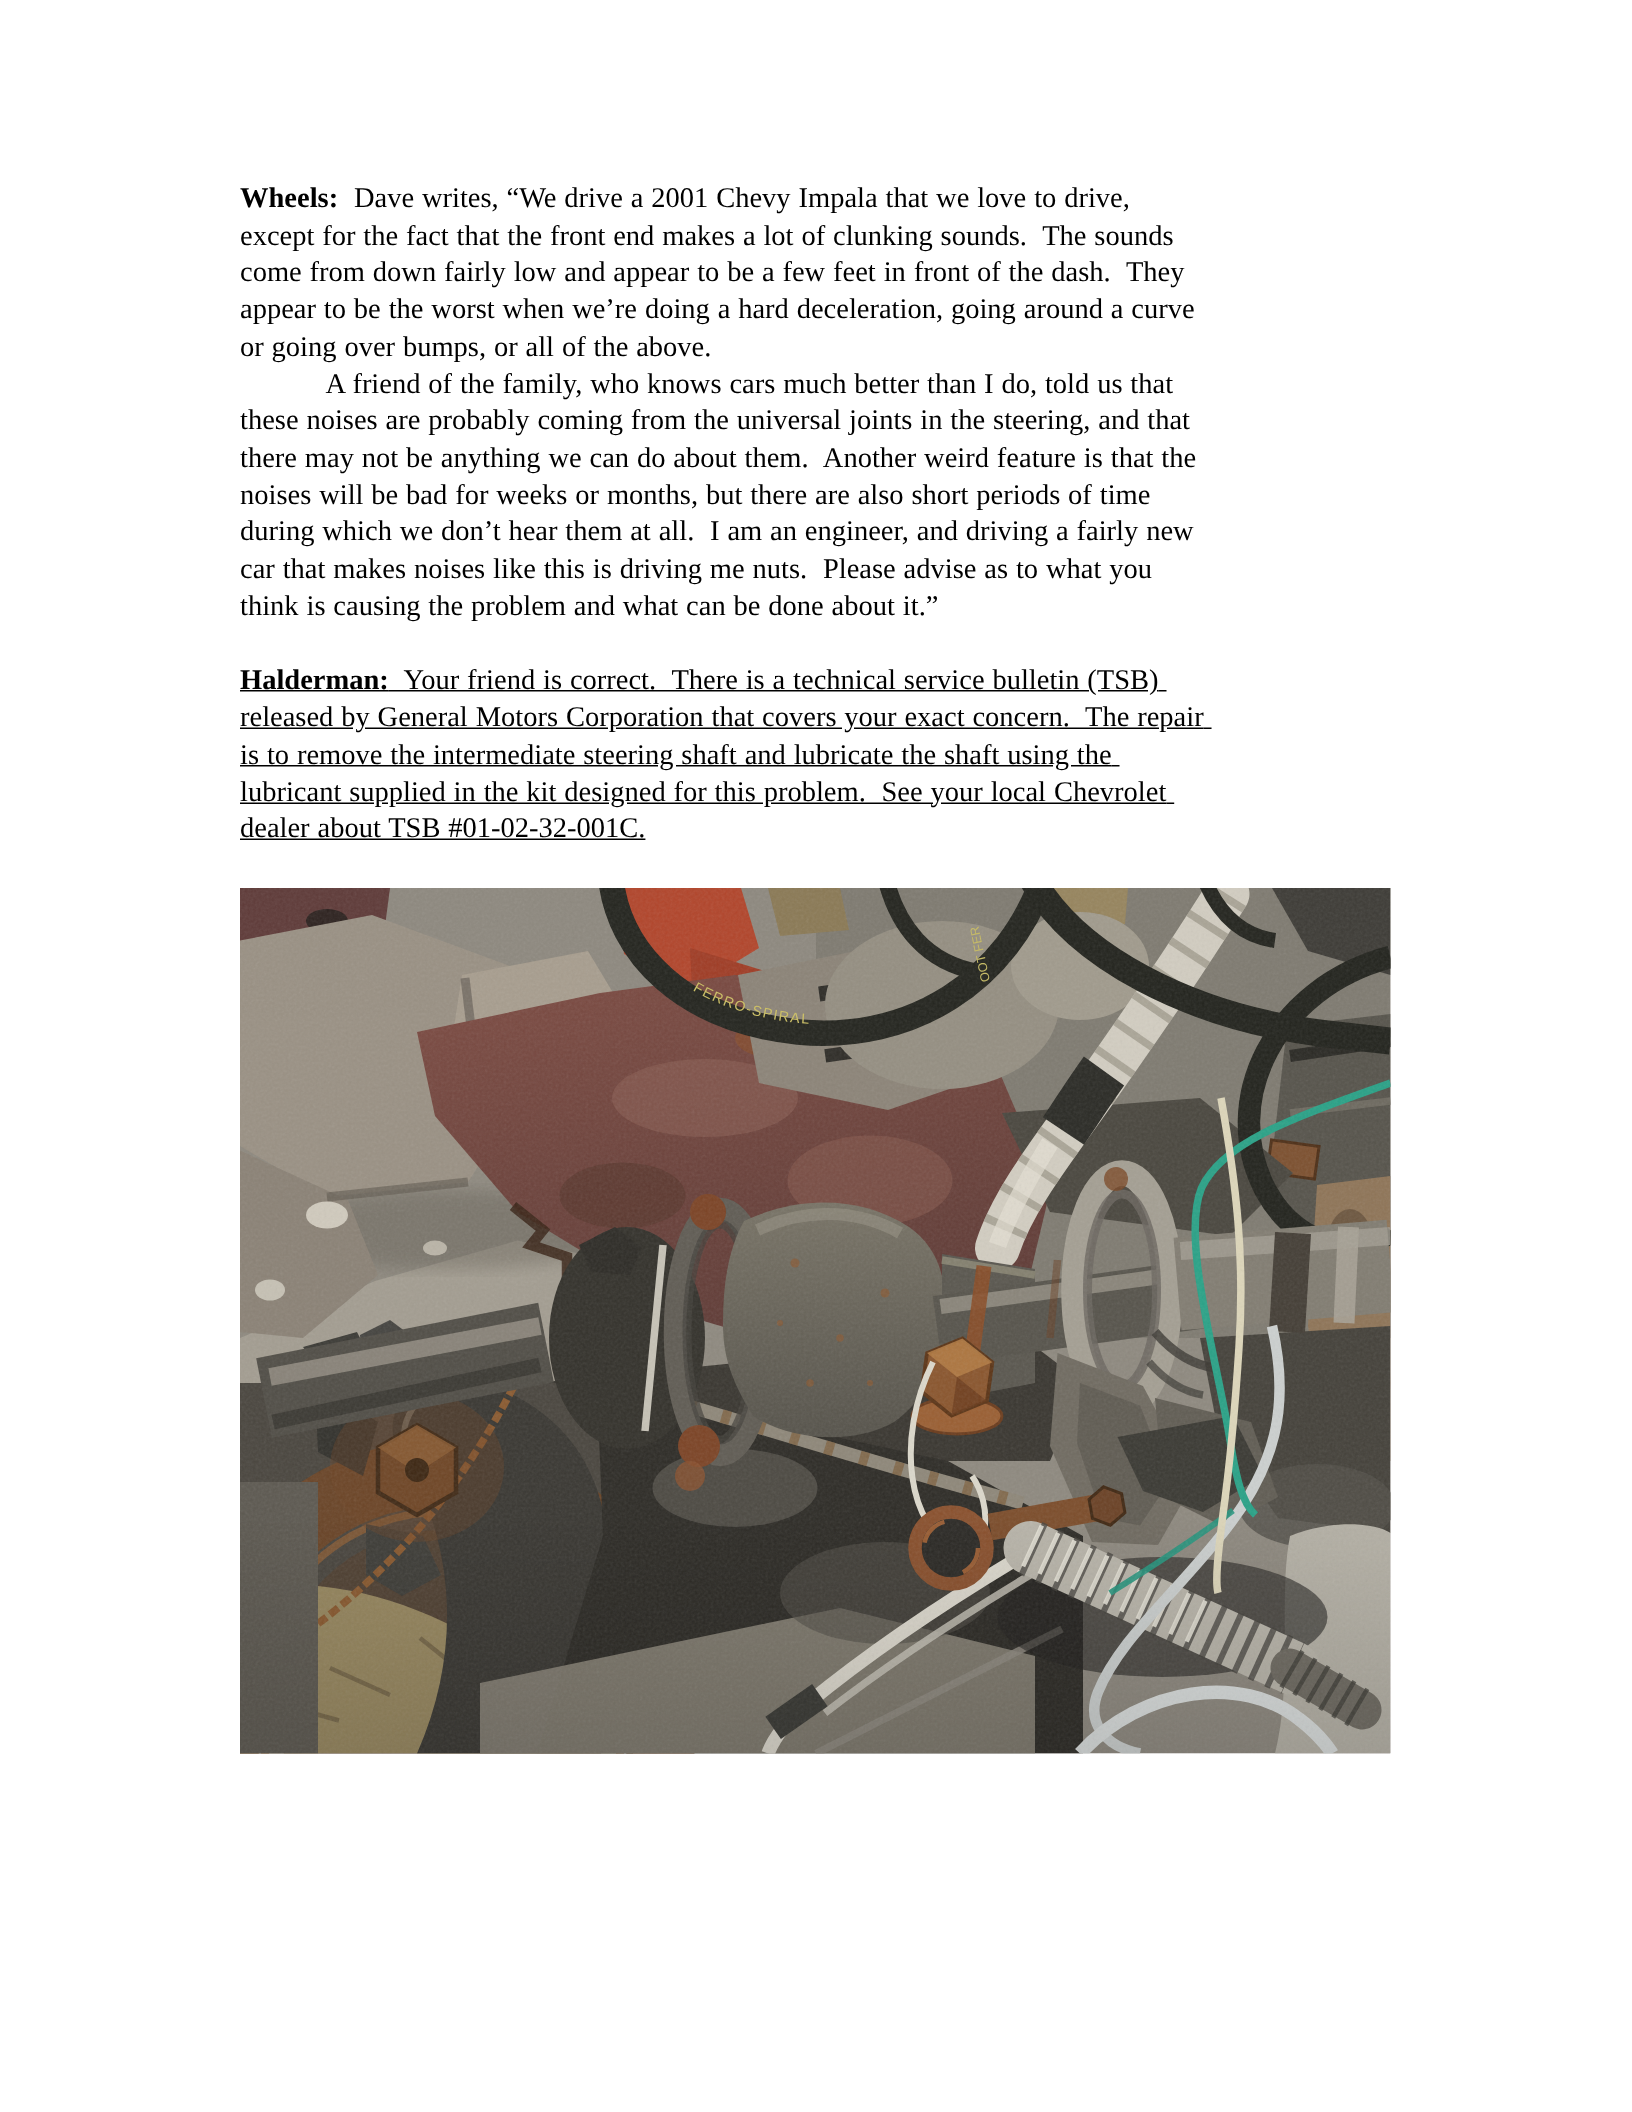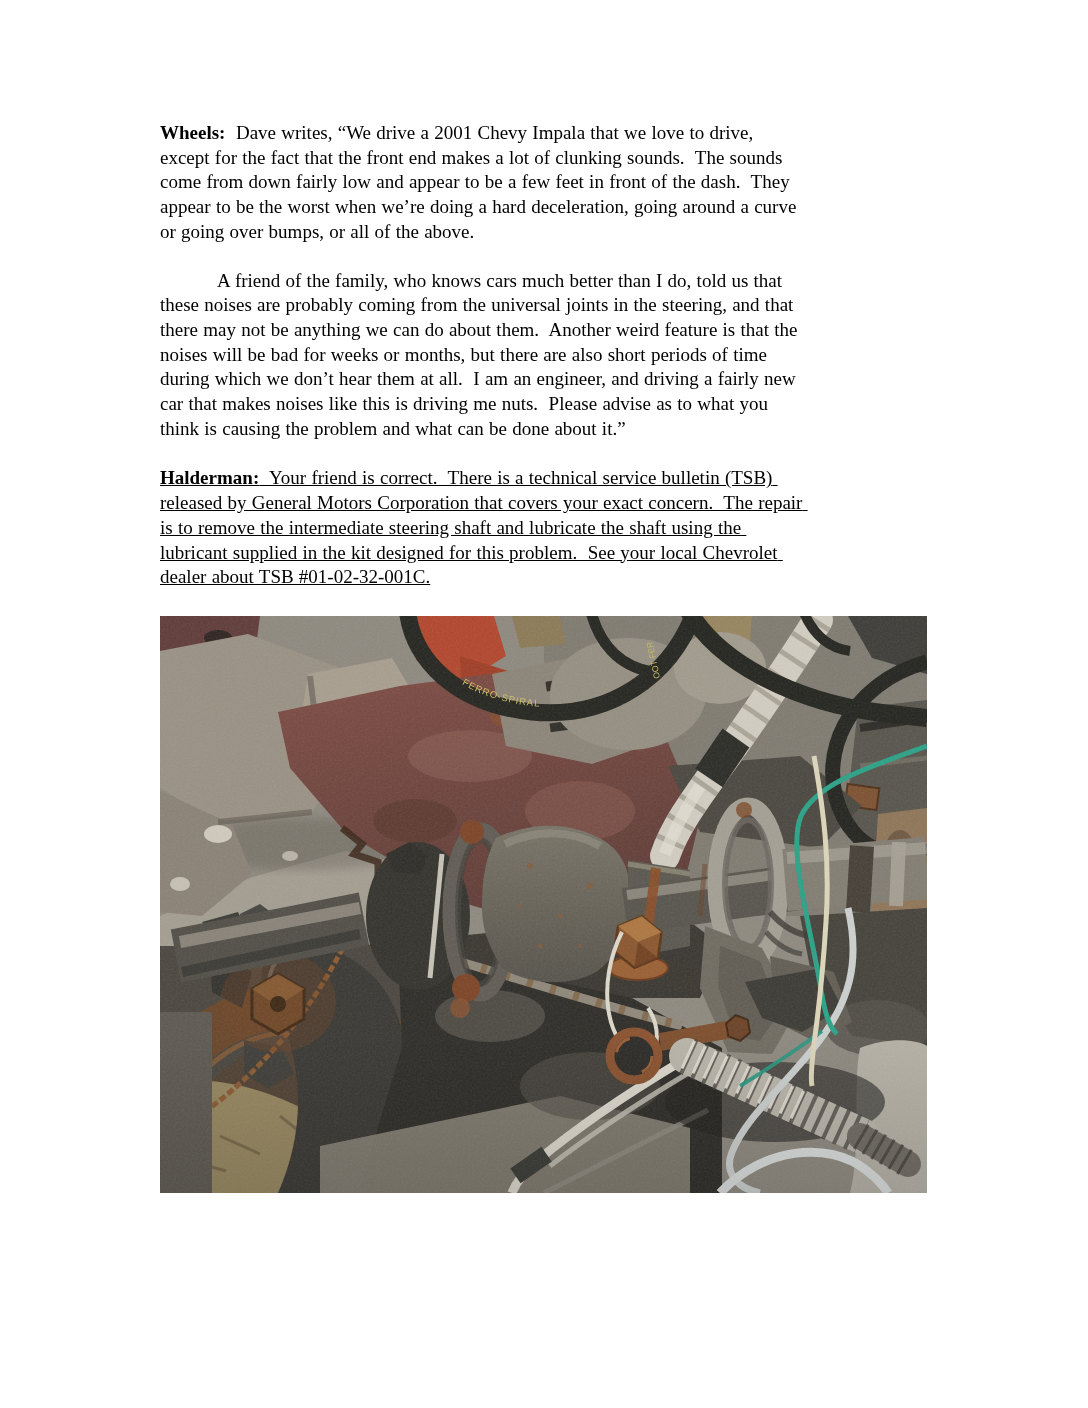--- a/index.html
+++ b/index.html
@@ -10,7 +10,7 @@
   .para{margin:0;font-size:19px;line-height:24.7px;white-space:pre-wrap;
         text-align:left;word-spacing:0.5px;}
   .lead{font-weight:bold;}
-  .indented{text-indent:57px;margin-top:24px;}
+  .indented{text-indent:57px;}
   .spaced{margin-top:25px;text-decoration:underline;}
   .photo{margin:26px 0 0 0;width:767px;height:577px;}
   .photo svg{display:block;width:767px;height:577px;}

